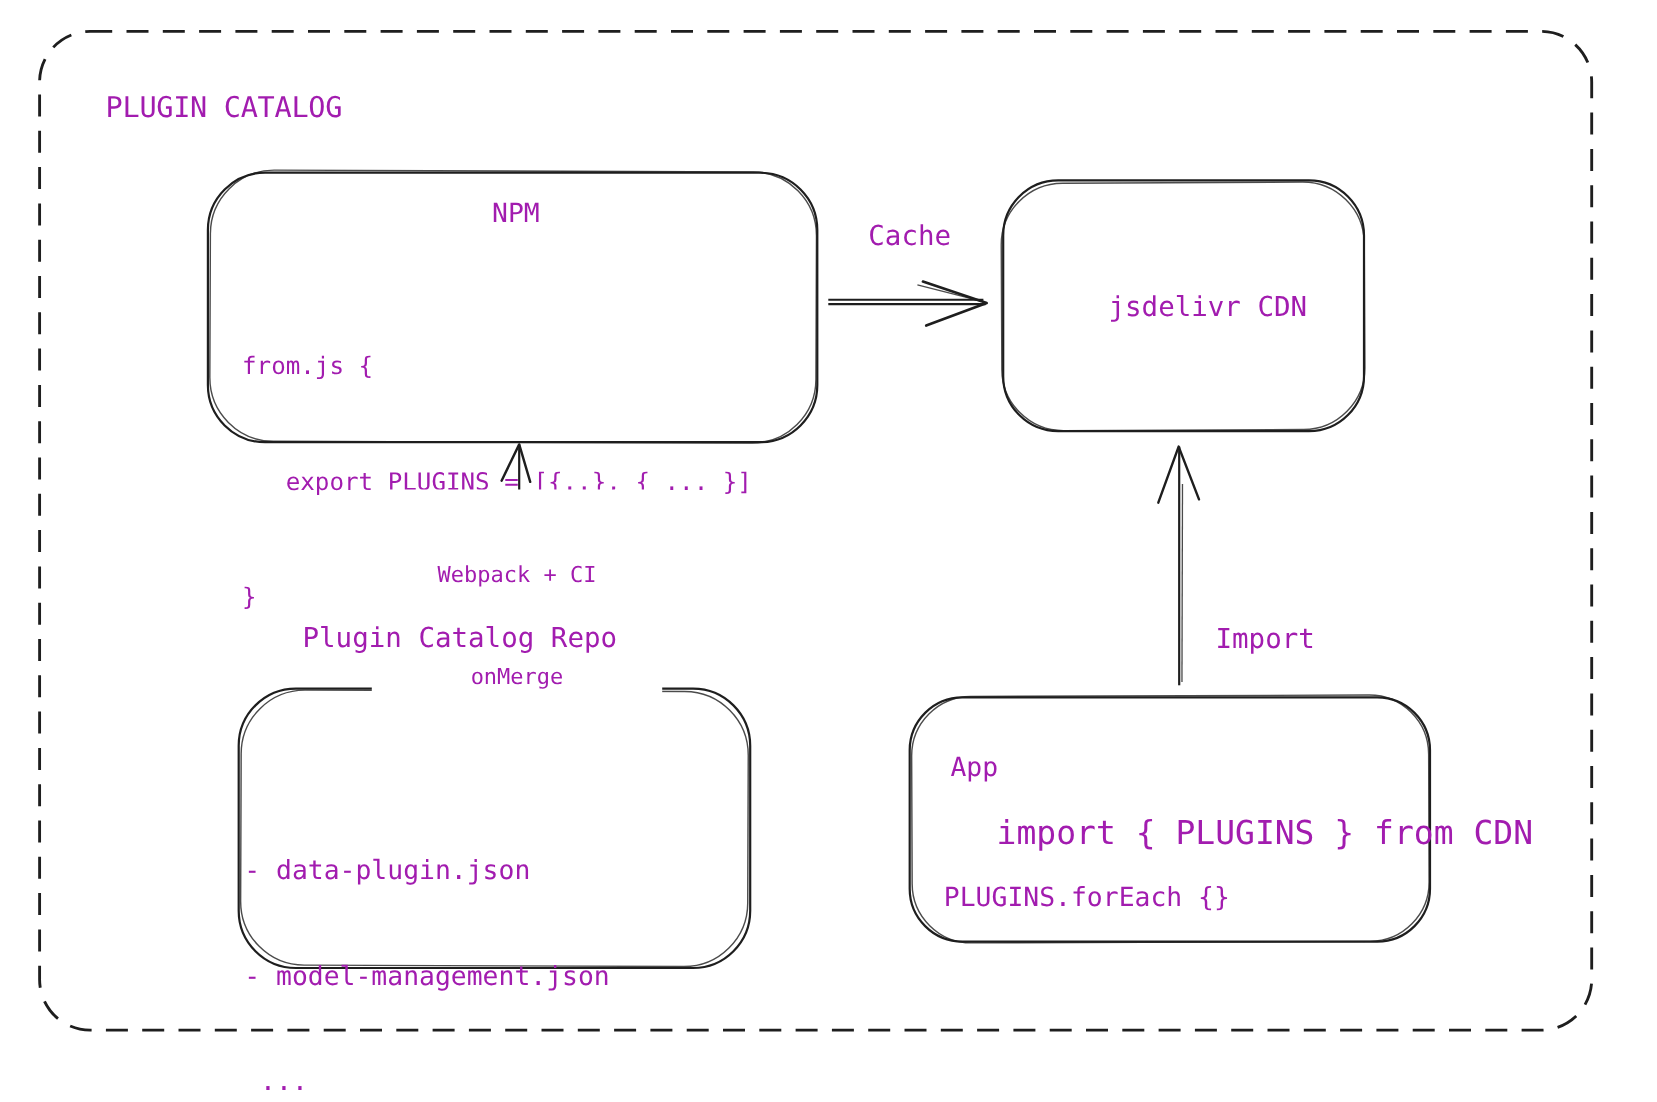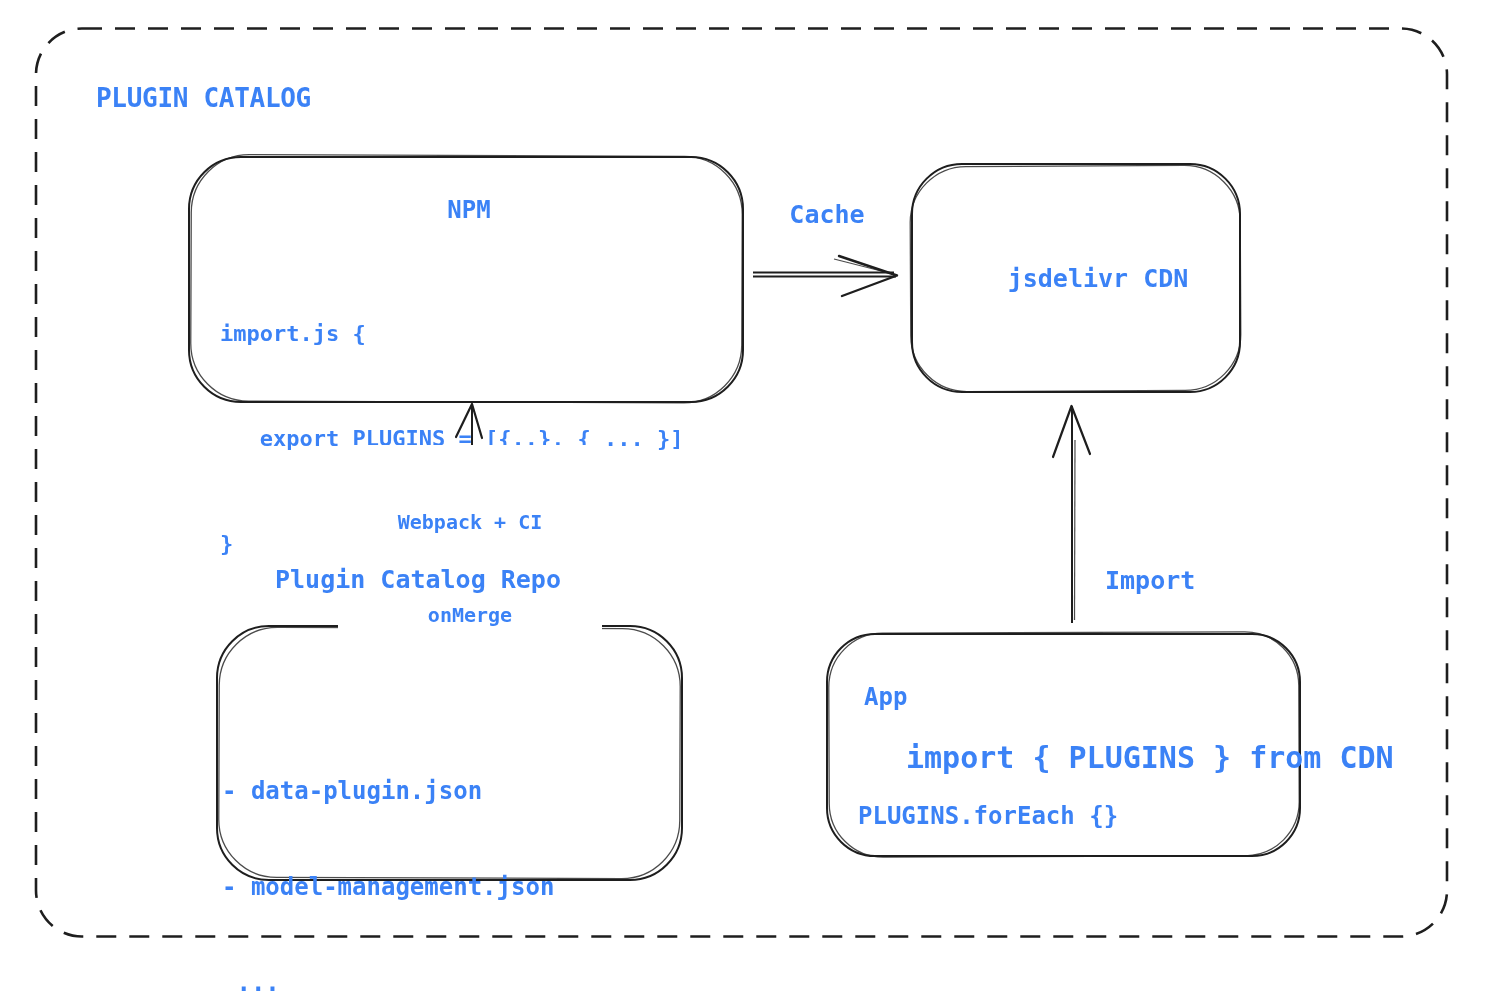--- a/index.html
+++ b/index.html
@@ -23,8 +23,8 @@
   }
   .txt {
     position: absolute;
-    font-weight: 700;
-    color: #3b82f6;
+    font-weight: 400;
+    color: #a21caf;
     white-space: pre;
     line-height: 1.3;
   }

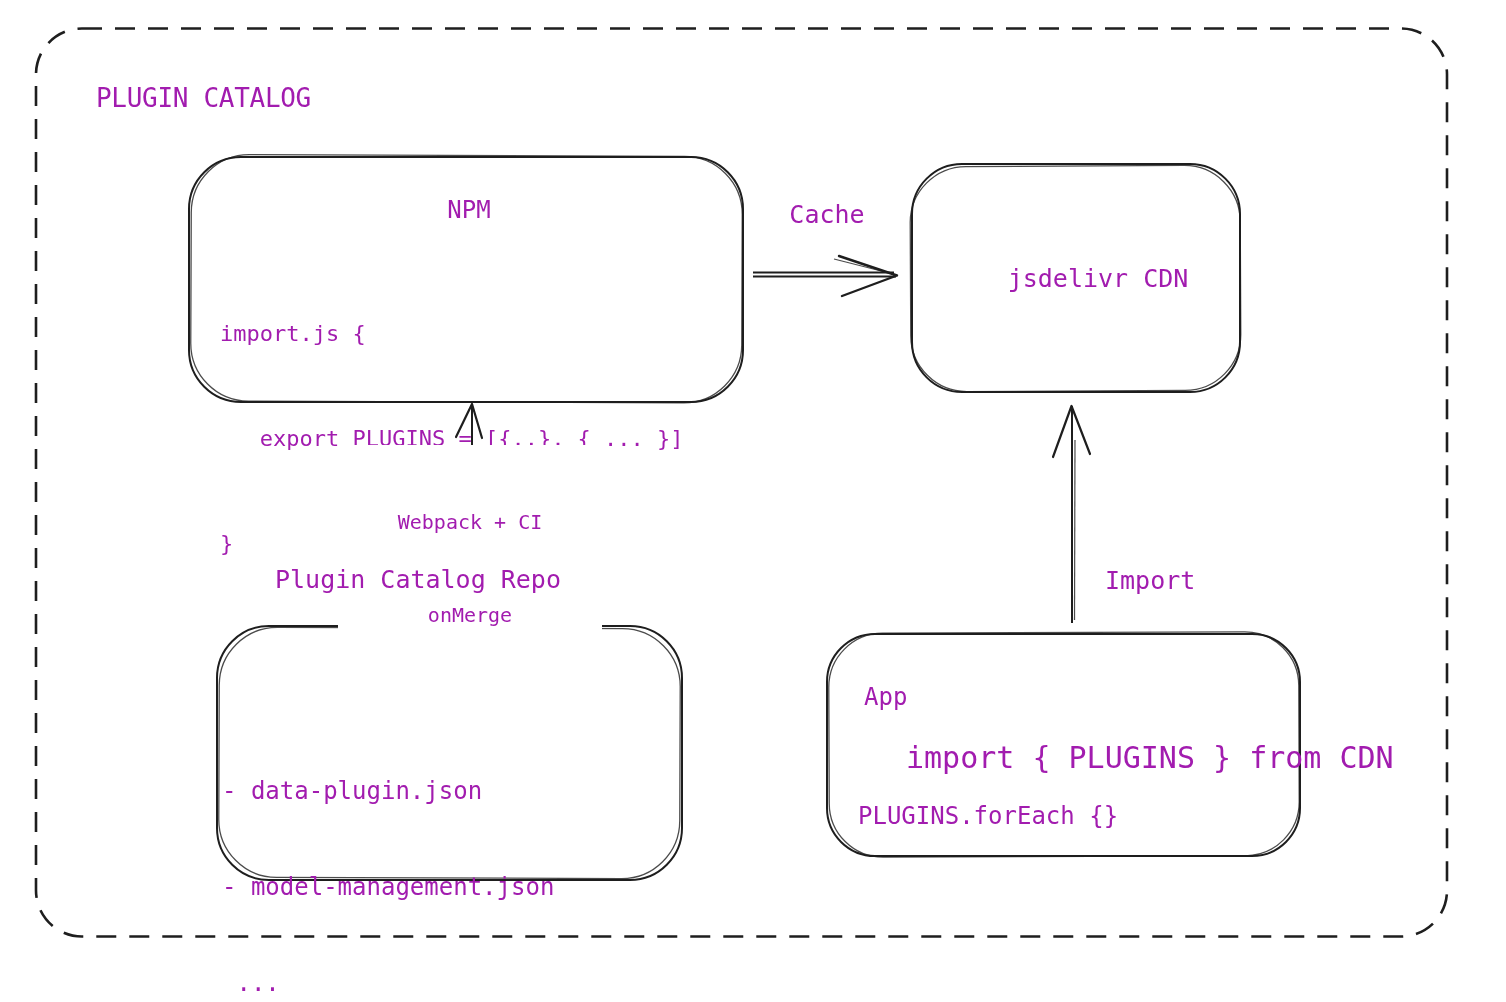--- a/index.html
+++ b/index.html
@@ -36,7 +36,7 @@
 
   .container-title { left: 96px; top: 82px; }
 
-  .npm-title   { left: 189px; top: 195px; width: 560px; font-size: 24px; }
+  .npm-title   { left: 189px; top: 179px; width: 560px; font-size: 24px; }
   .npm-code    { left: 220px; top: 246px; }
 
   .cache-label { left: 752px; top: 199px; width: 150px; }

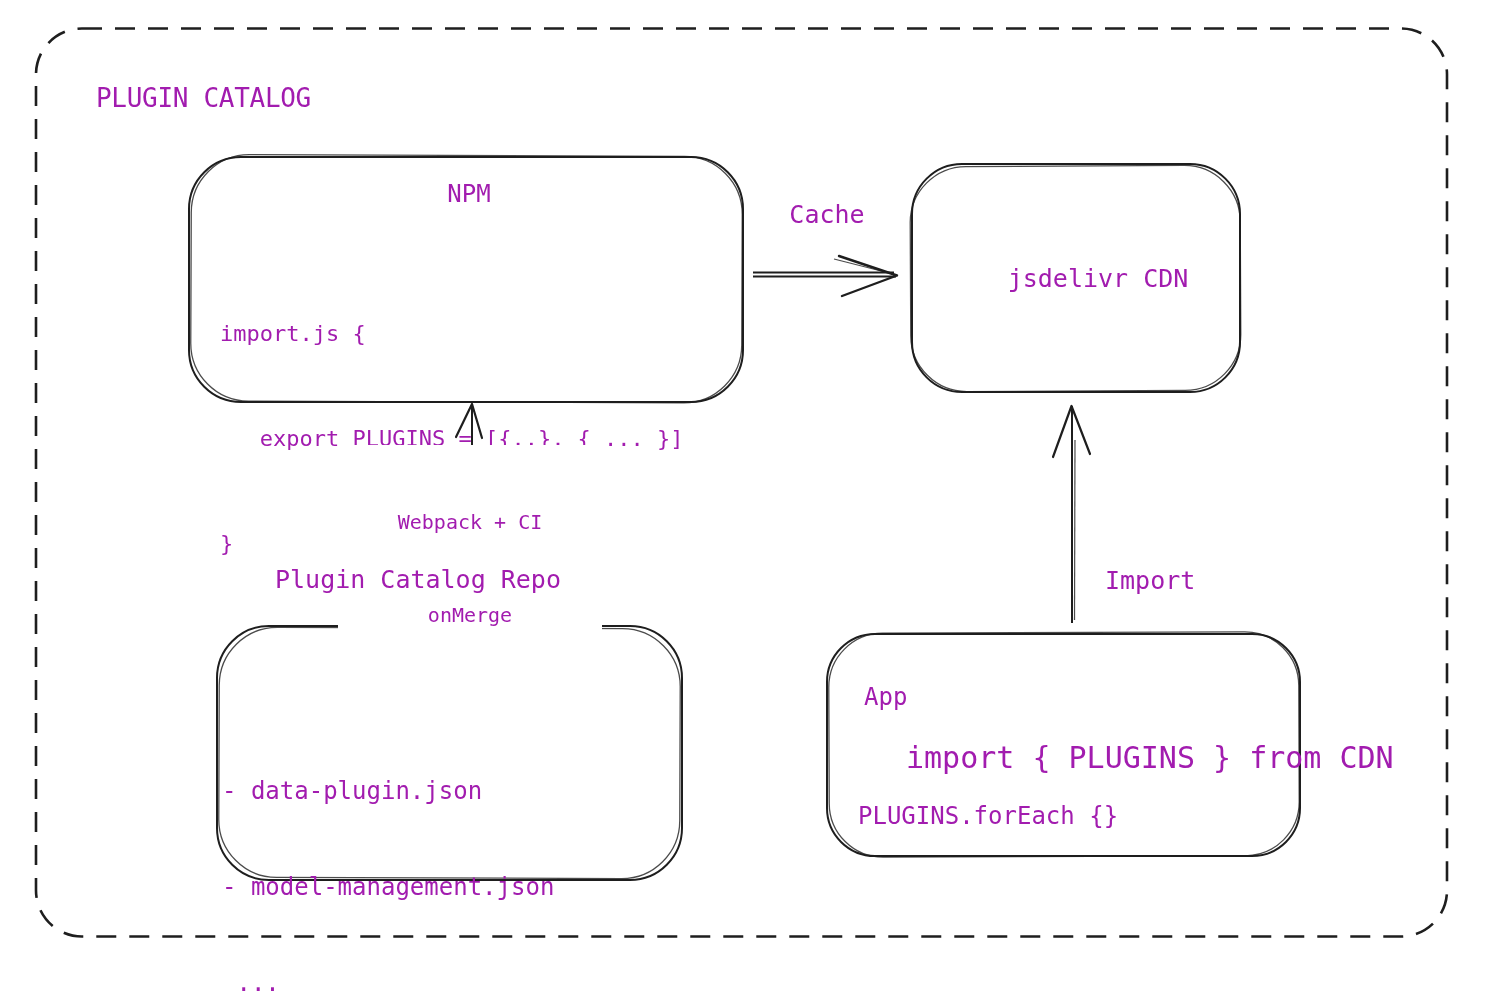--- a/index.html
+++ b/index.html
@@ -116,7 +116,7 @@
 
   <div class="txt center npm-title">NPM</div>
   <div class="txt code-sm npm-code">
-    <div>import.js {</div>
+    <div>from.js {</div>
     <div>   export PLUGINS = [{..}, { ... }]</div>
     <div>}</div>
   </div>

